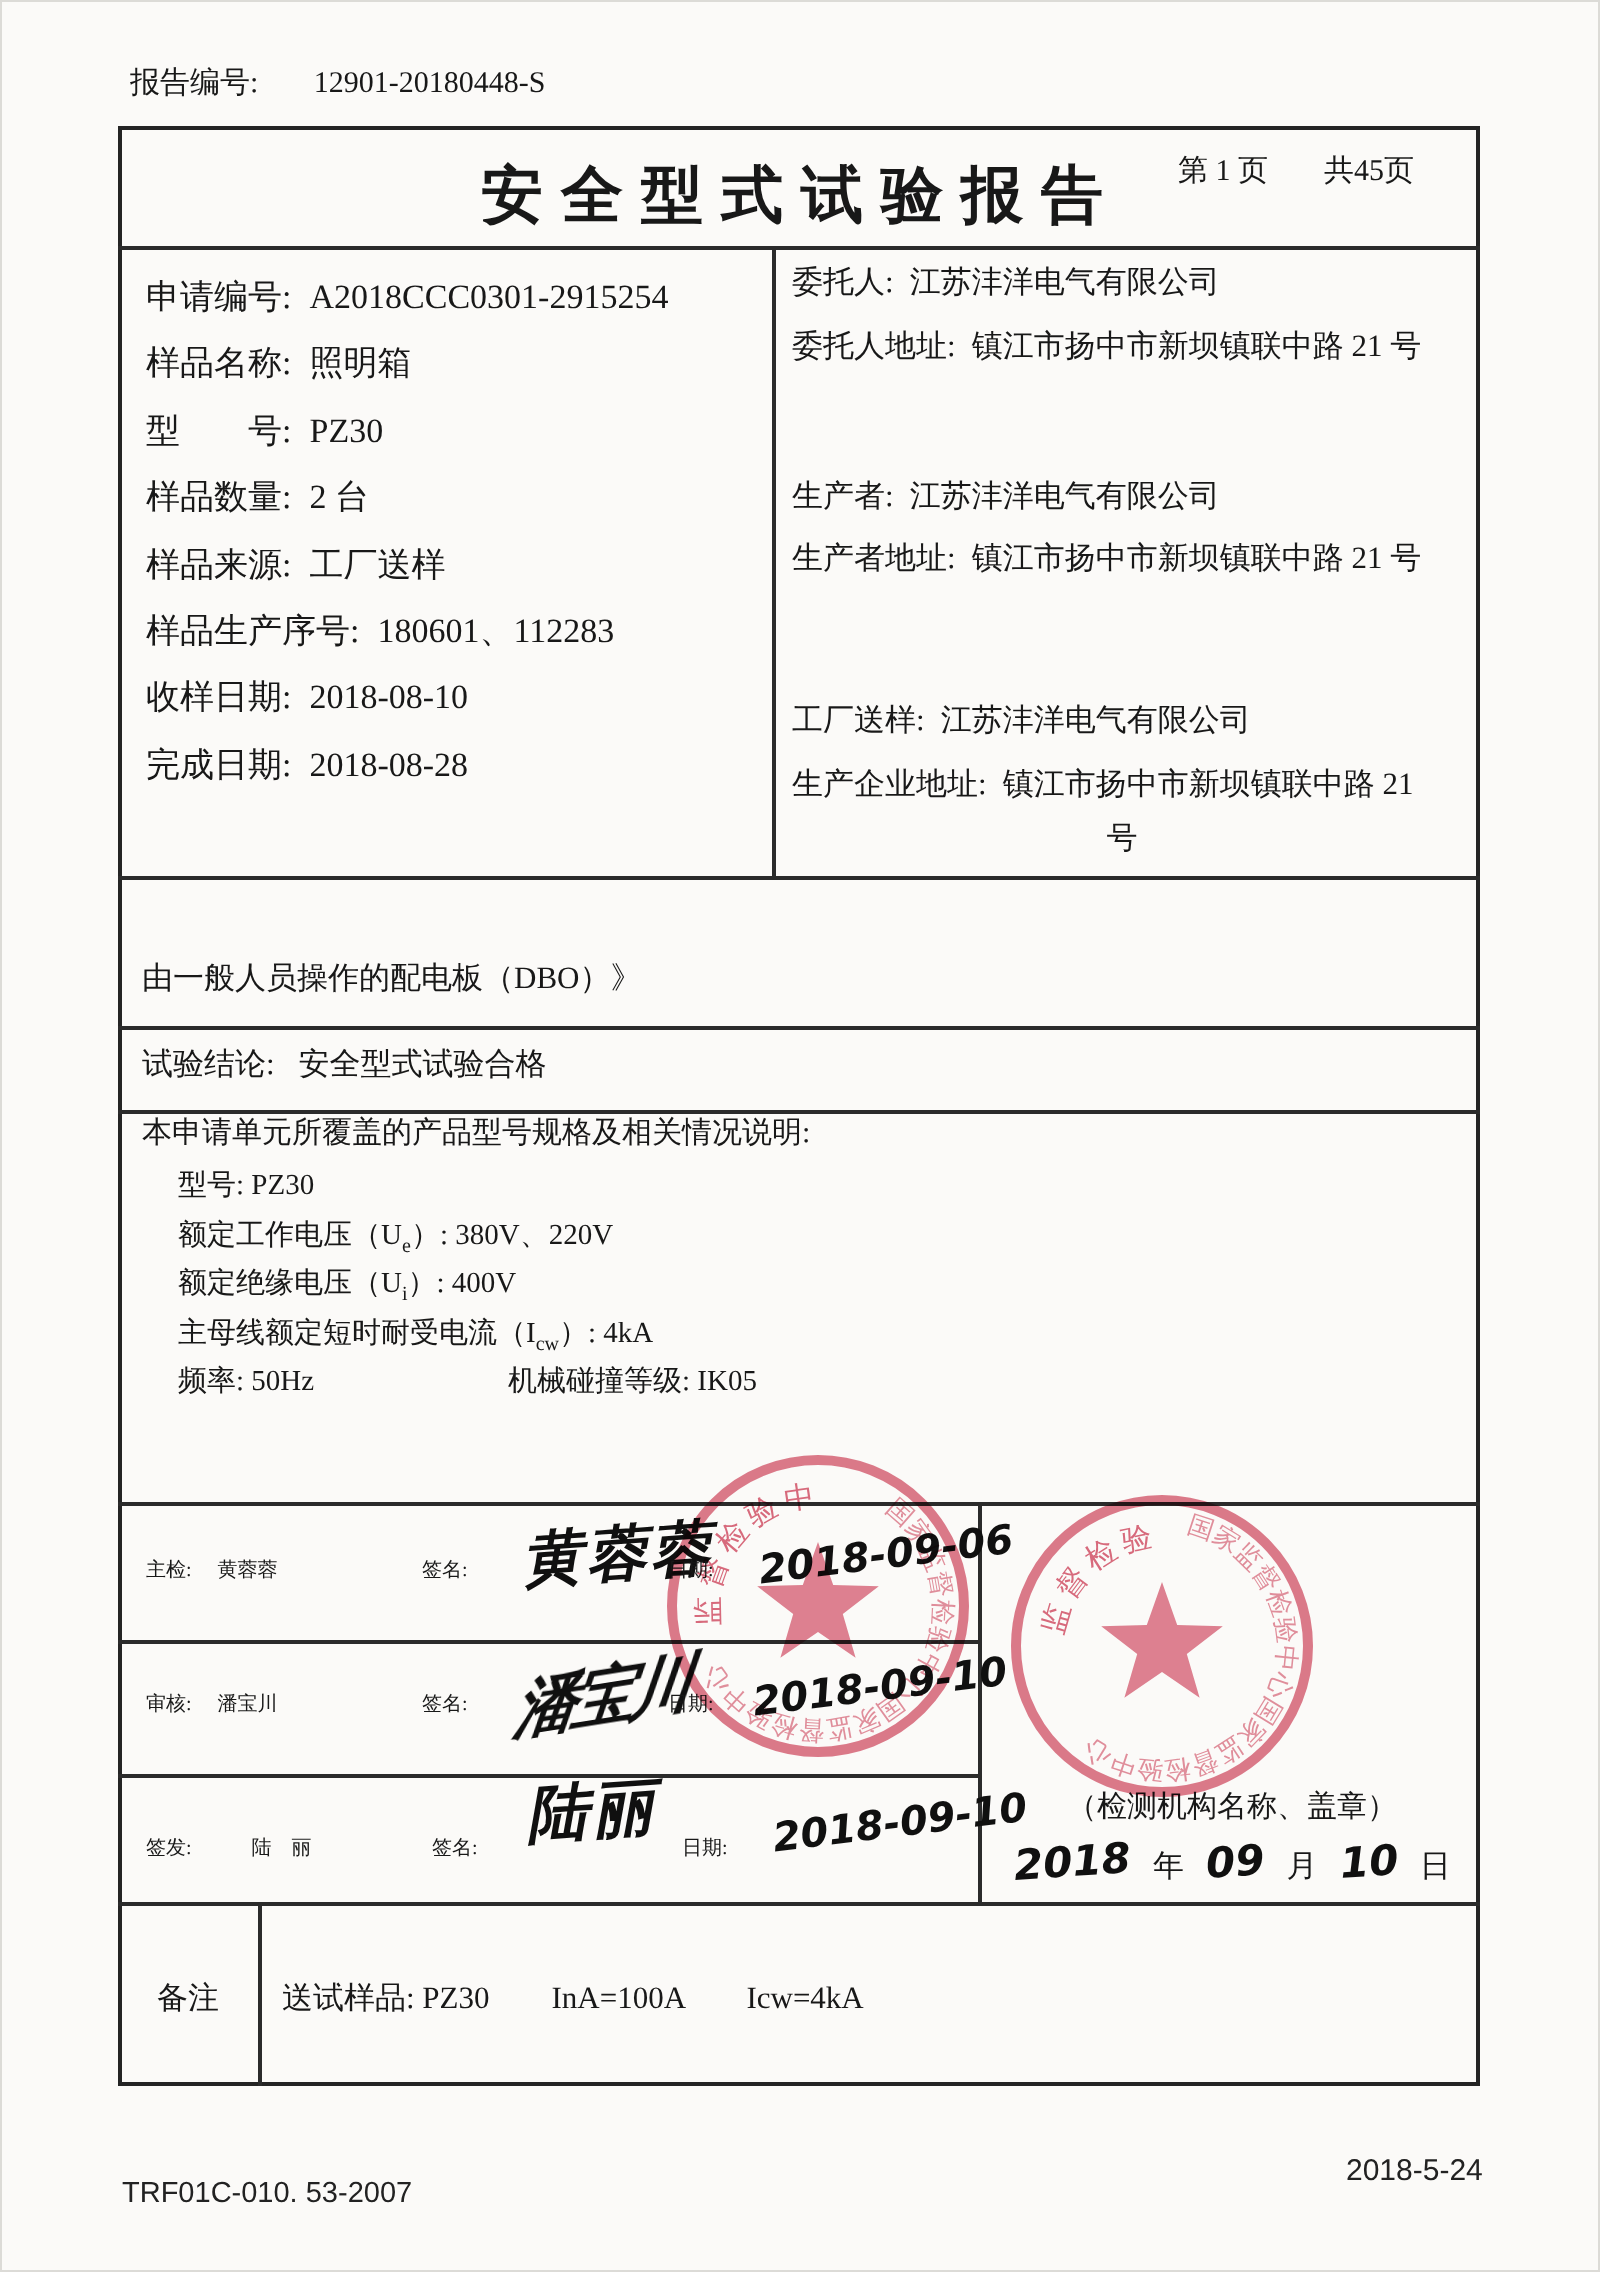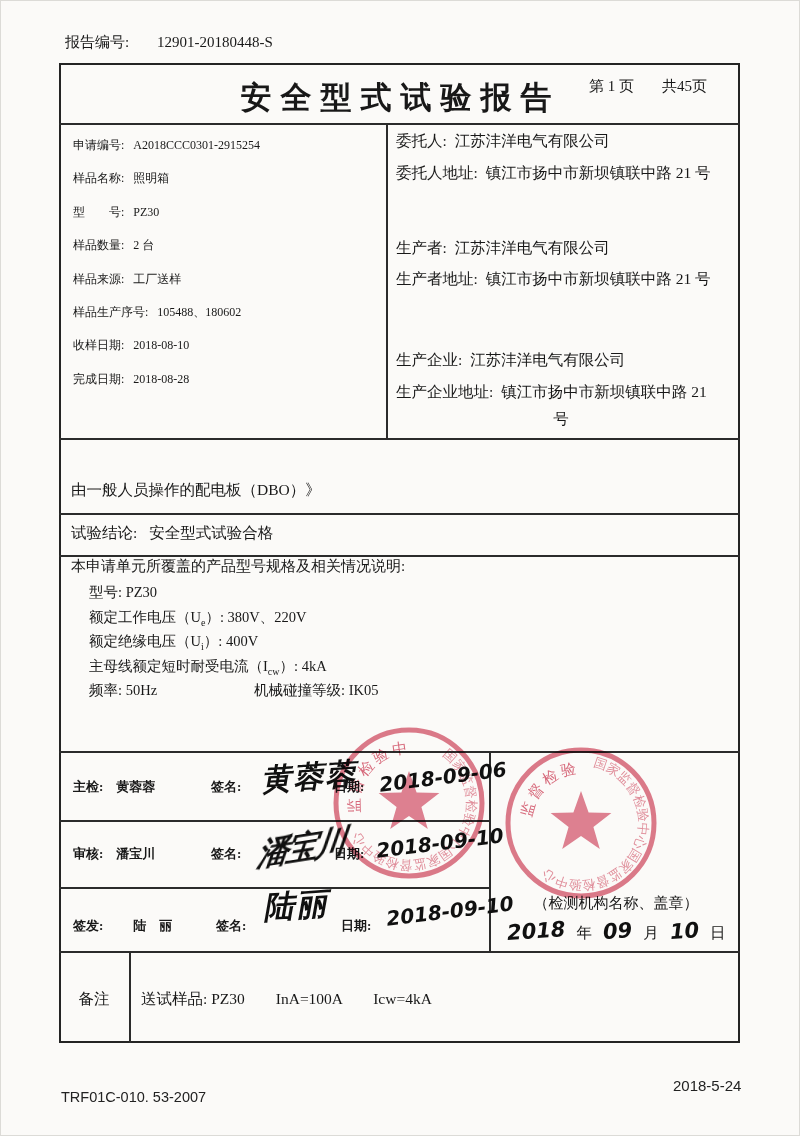--- a/index.html
+++ b/index.html
@@ -15,7 +15,7 @@
   .report-title{position:absolute;left:58px;top:76px;width:683px;text-align:center;
         font-size:31px;font-weight:700;letter-spacing:9px;}
   .info-rows{position:absolute;left:72px;top:136px;width:300px;}
-  .info-row{height:33.4px;white-space:nowrap;font-size:12px;}
+  .info-row{height:33.4px;white-space:nowrap;font-size:17px;}
   .info-row .val{margin-left:9px;}
   .party-line{position:absolute;left:395px;white-space:nowrap;font-size:15.5px;}
   .party-line .val{margin-left:8px;}

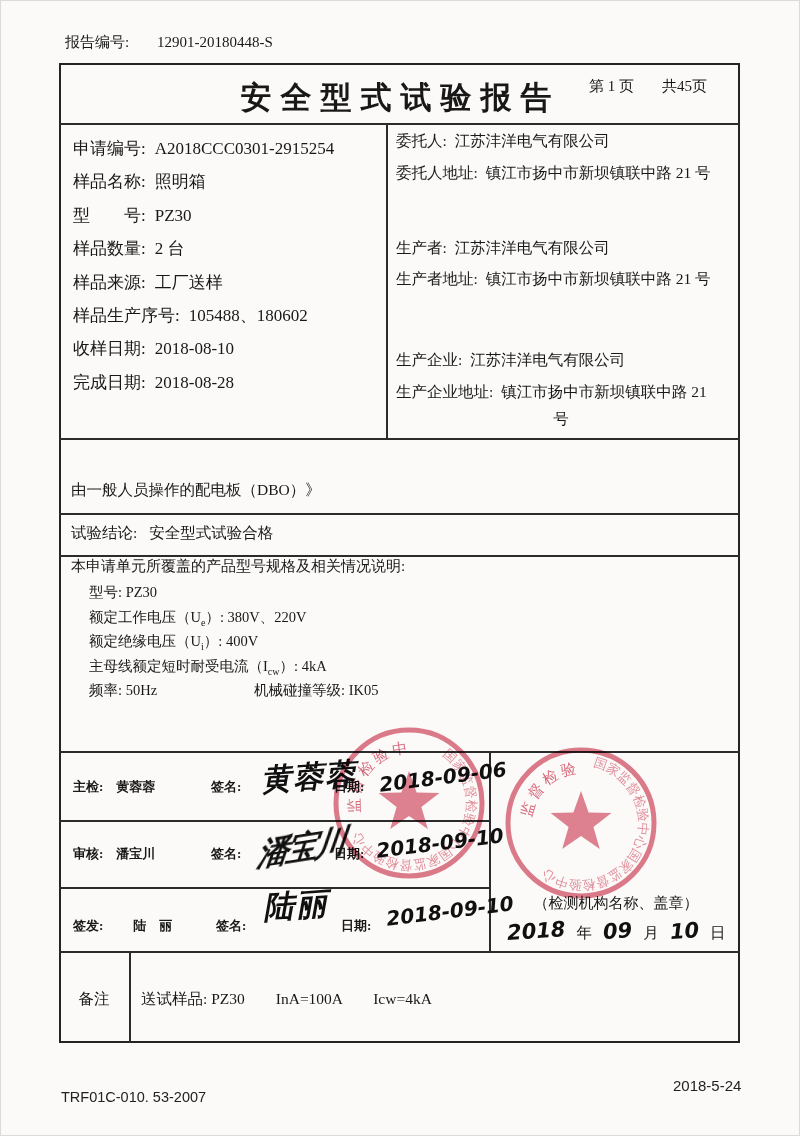--- a/index.html
+++ b/index.html
@@ -73,7 +73,7 @@
     <div class="info-row"><span class="lbl">型　　号:</span><span class="val">PZ30</span></div>
     <div class="info-row"><span class="lbl">样品数量:</span><span class="val">2 台</span></div>
     <div class="info-row"><span class="lbl">样品来源:</span><span class="val">工厂送样</span></div>
-    <div class="info-row"><span class="lbl">样品生产序号:</span><span class="val">105488、180602</span></div>
+    <div class="info-row"><span class="lbl">样品生产序号:</span><span class="val">180601、112283</span></div>
     <div class="info-row"><span class="lbl">收样日期:</span><span class="val">2018-08-10</span></div>
     <div class="info-row"><span class="lbl">完成日期:</span><span class="val">2018-08-28</span></div>
   </div>

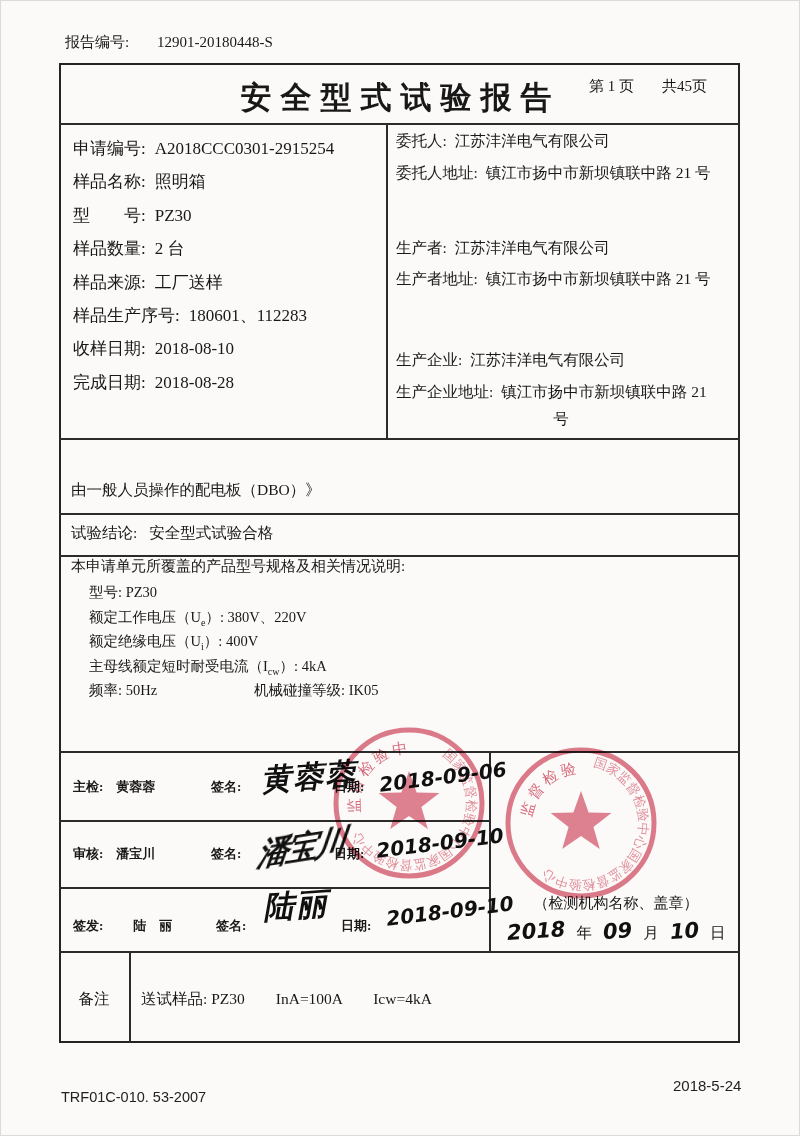--- a/index.html
+++ b/index.html
@@ -82,7 +82,7 @@
   <div class="party-line" style="top:162px;"><span>委托人地址:</span><span class="val">镇江市扬中市新坝镇联中路 21 号</span></div>
   <div class="party-line" style="top:237px;"><span>生产者:</span><span class="val">江苏沣洋电气有限公司</span></div>
   <div class="party-line" style="top:268px;"><span>生产者地址:</span><span class="val">镇江市扬中市新坝镇联中路 21 号</span></div>
-  <div class="party-line" style="top:349px;"><span>生产企业:</span><span class="val">江苏沣洋电气有限公司</span></div>
+  <div class="party-line" style="top:349px;"><span>工厂送样:</span><span class="val">江苏沣洋电气有限公司</span></div>
   <div class="party-line" style="top:381px;"><span>生产企业地址:</span><span class="val">镇江市扬中市新坝镇联中路 21</span></div>
   <div class="party-line" style="top:408px;left:395px;width:330px;text-align:center;"><span>号</span></div>
 

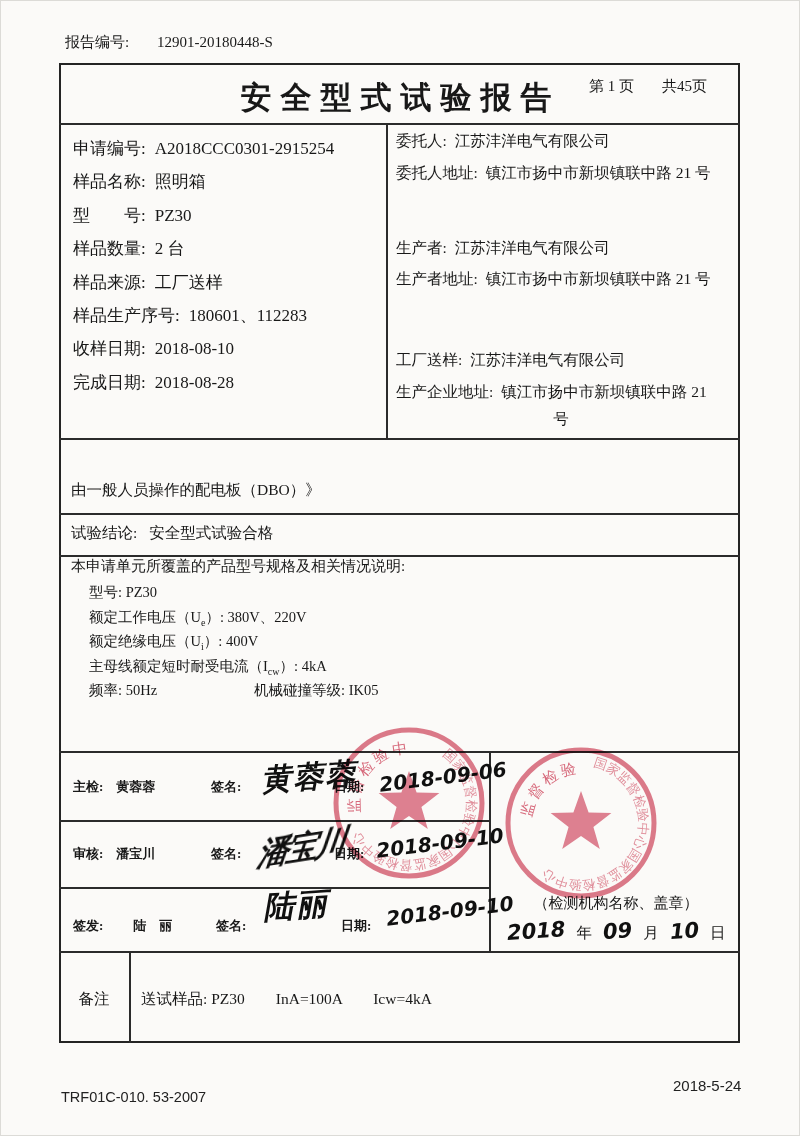--- a/index.html
+++ b/index.html
@@ -24,7 +24,7 @@
   .spec-item{height:24.5px;padding-left:18px;font-size:14.5px;position:relative;white-space:nowrap;}
   .spec-sub{font-size:10px;}
   .impact{position:absolute;left:183px;top:0;}
-  .sig-label{position:absolute;font-size:13px;white-space:nowrap;font-weight:bold;}
+  .sig-label{position:absolute;font-size:10px;white-space:nowrap;}
   .hand{font-family:"DejaVu Sans",sans-serif;font-style:italic;color:#101010;display:inline-block;}
   .sig-name{font-size:30px;font-weight:700;transform:rotate(-4deg);letter-spacing:2px;white-space:nowrap;}
   .scribble{transform:rotate(-9deg) skewX(-16deg);letter-spacing:-3px;filter:blur(.3px);}

